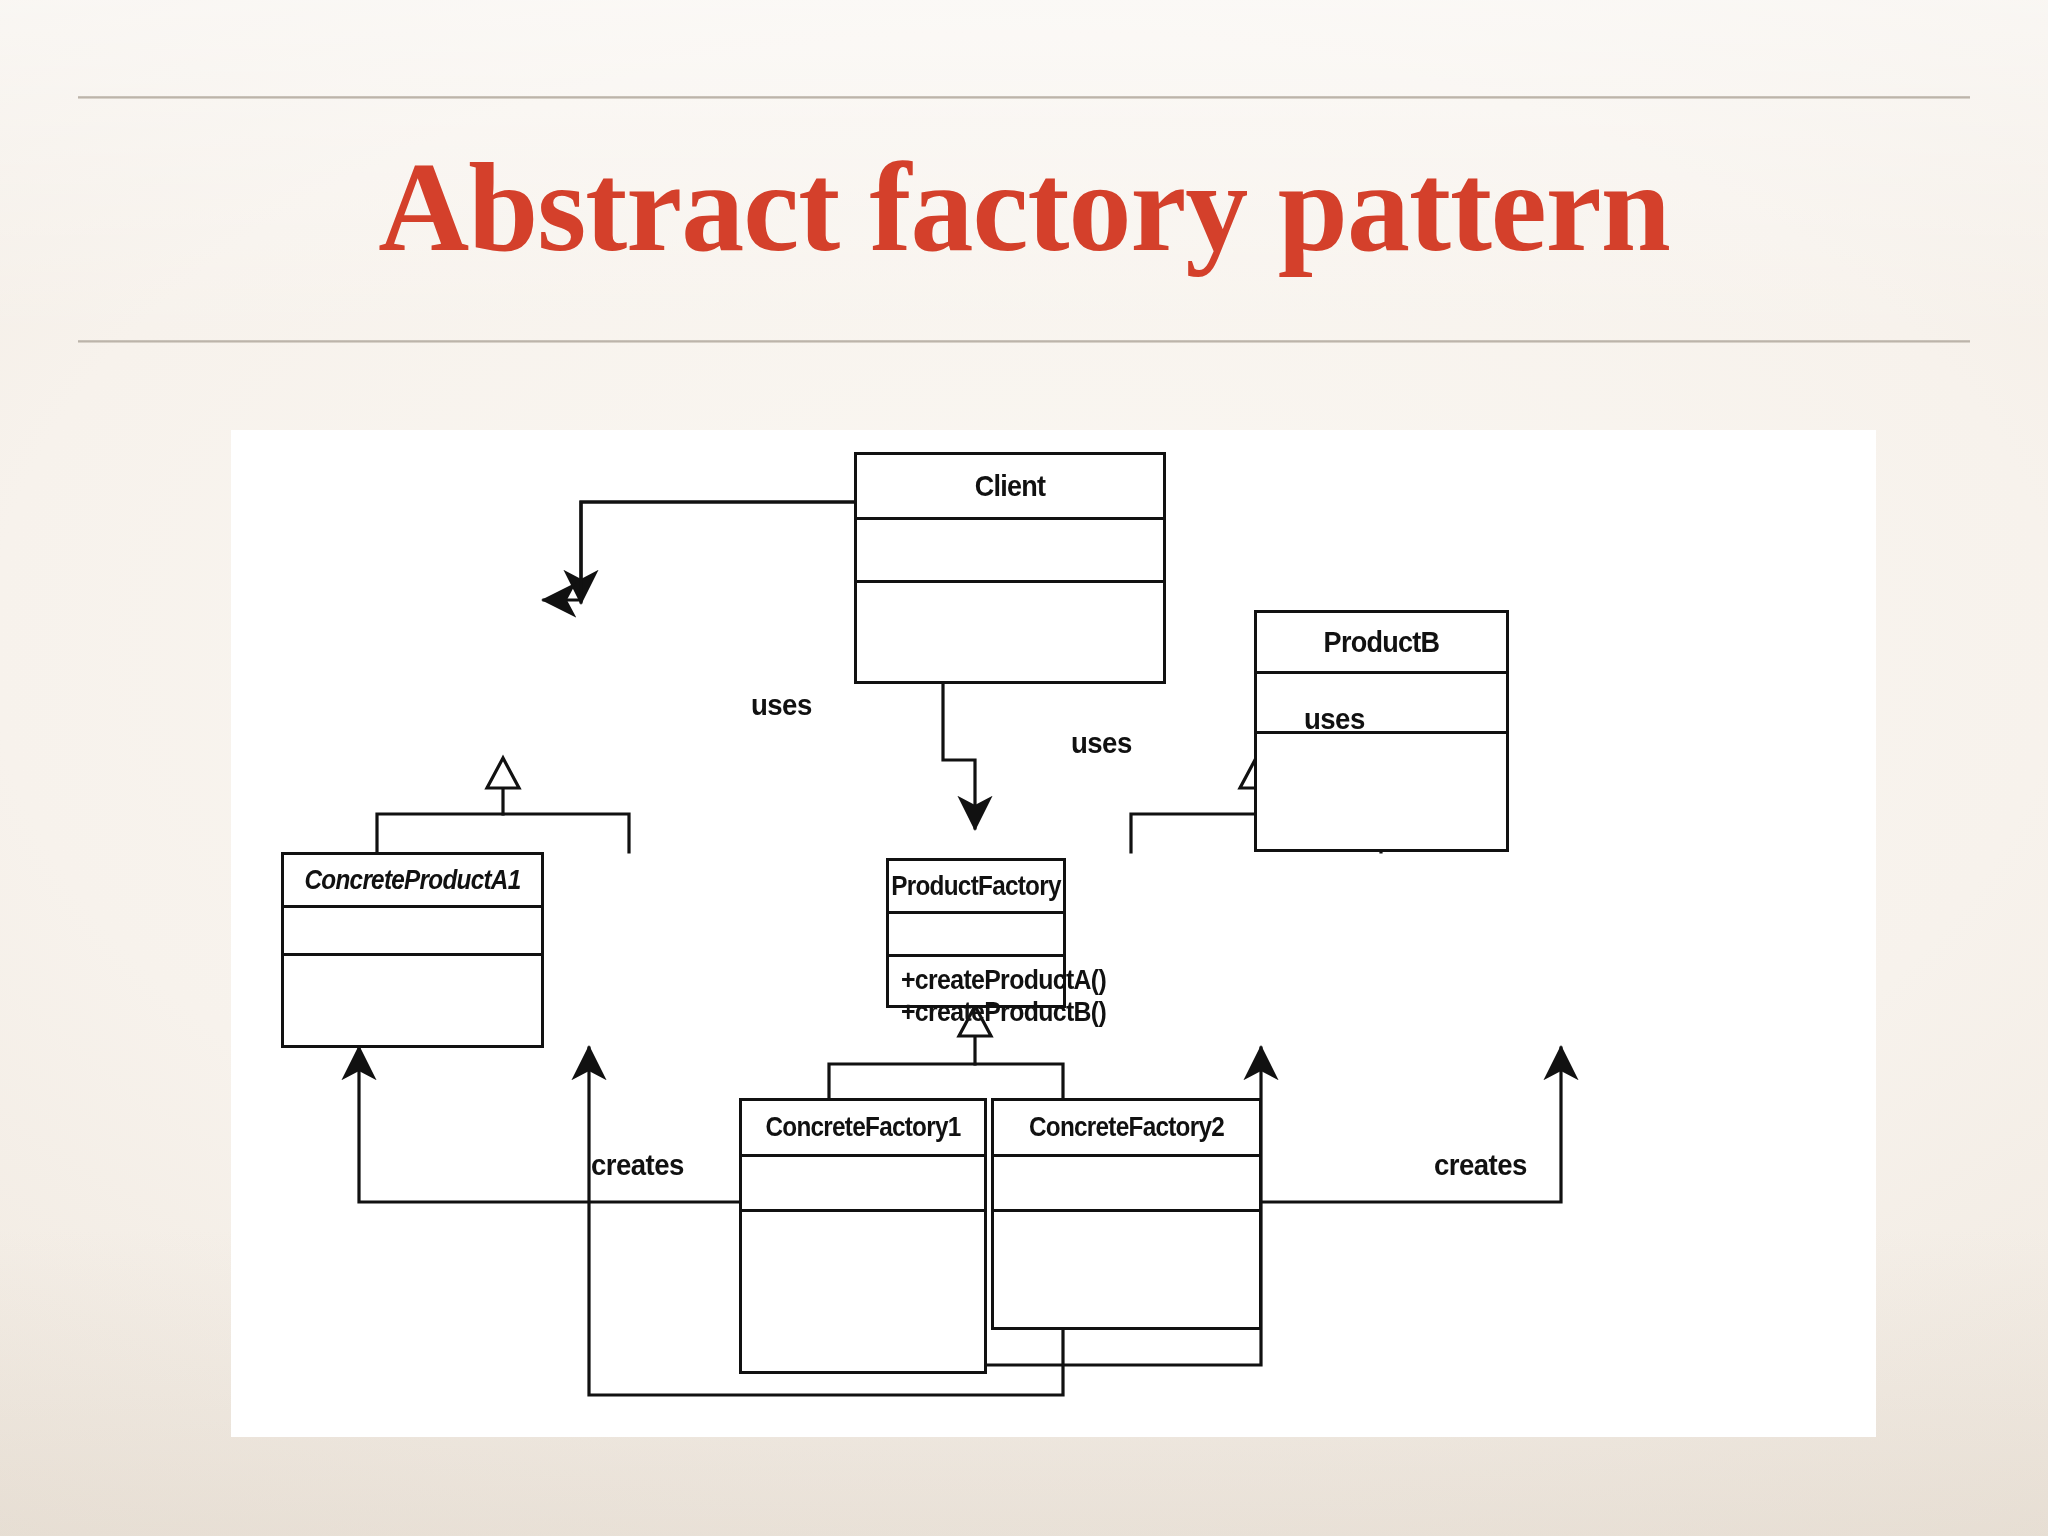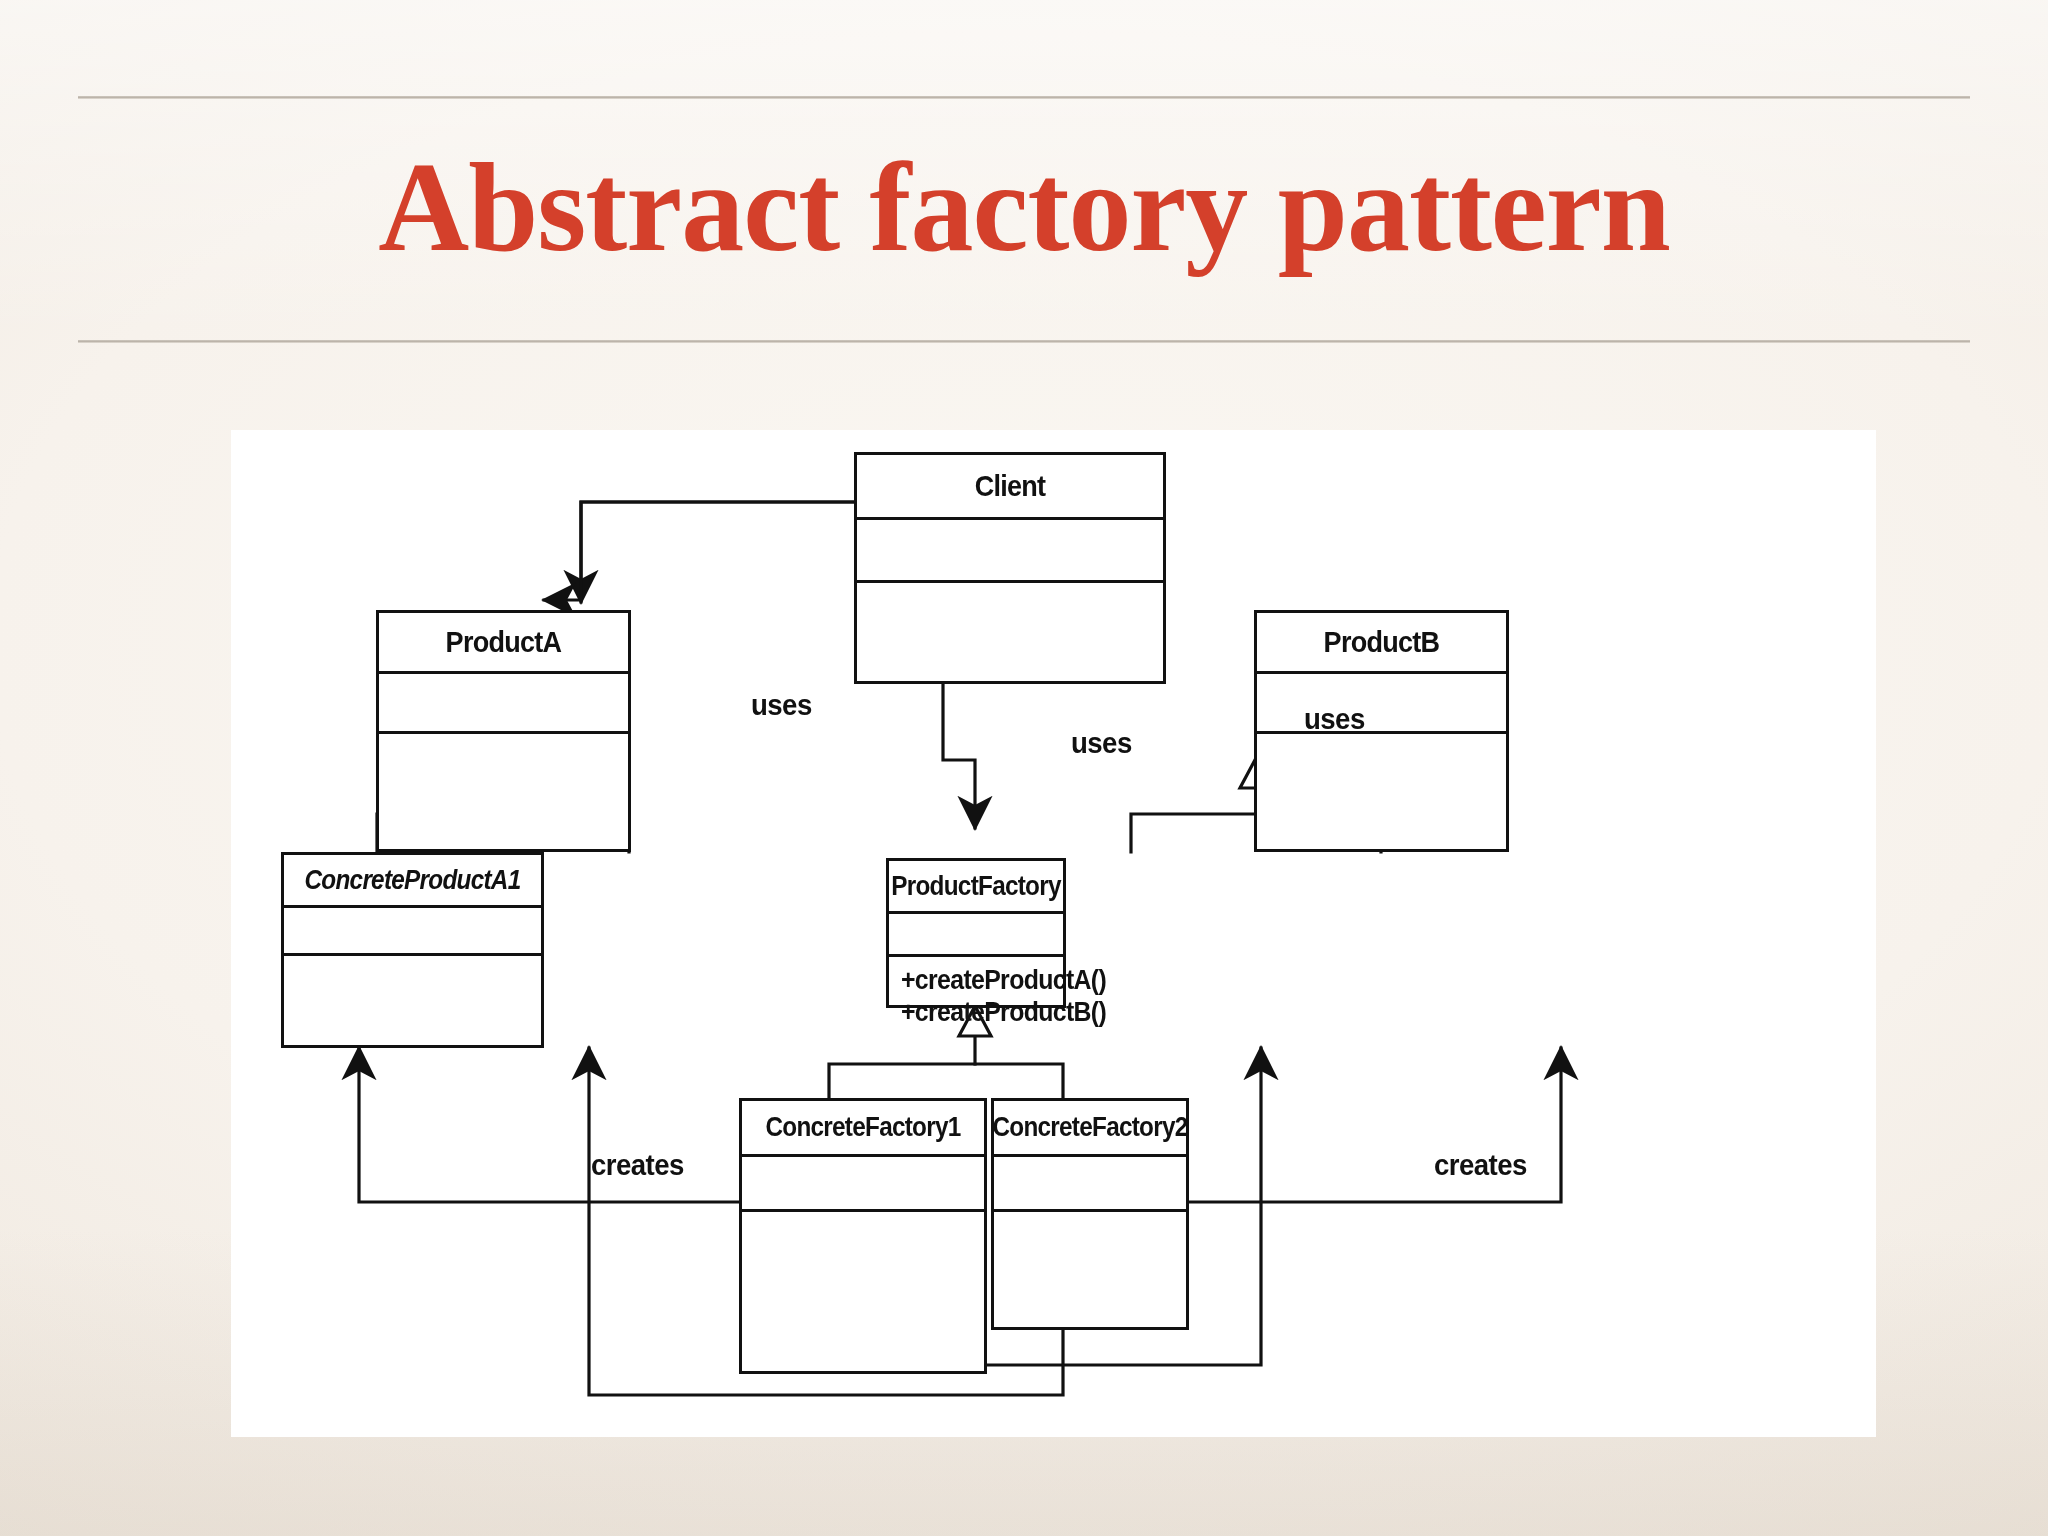--- a/index.html
+++ b/index.html
@@ -148,13 +148,6 @@
       <div class="comp" style="height:101px;"></div>
     </div>
 
-    <div class="umlbox" style="left:145px;top:180px;width:255px;height:242px;">
-      <div class="cname" style="height:58px;">ProductA</div>
-      <div class="sep"></div>
-      <div class="comp" style="height:57px;"></div>
-      <div class="sep"></div>
-      <div class="comp" style="height:118px;"></div>
-    </div>
 
     <div class="umlbox" style="left:655px;top:428px;width:180px;height:150px;">
       <div class="cname" style="height:50px;font-size:27px;">ProductFactory</div>

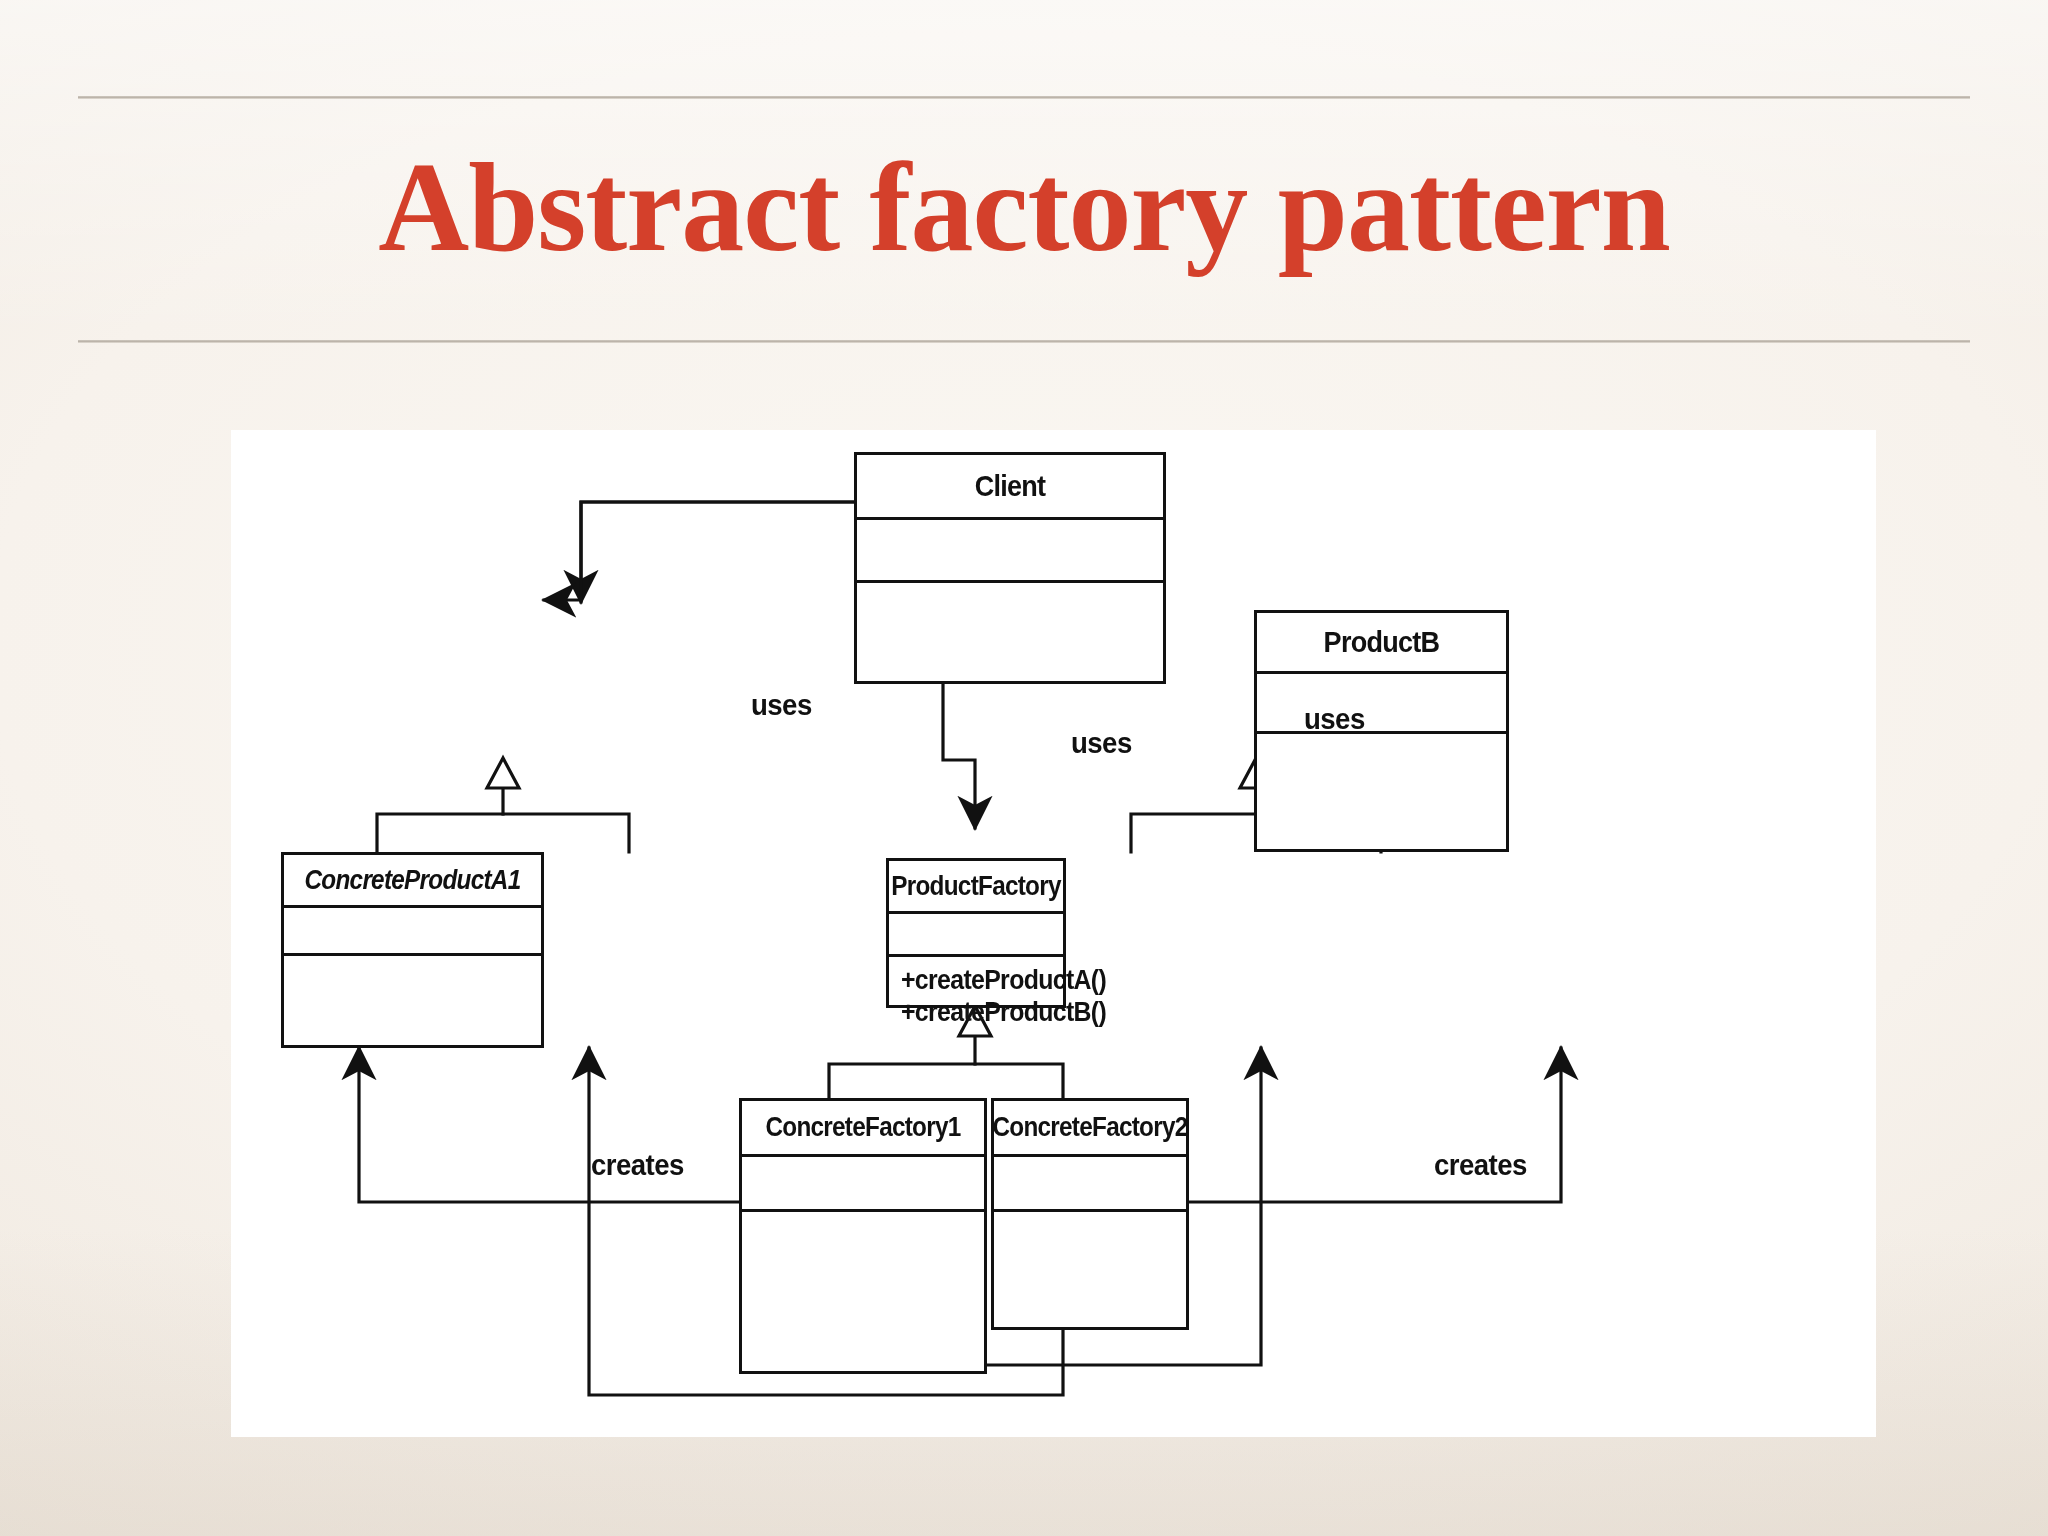--- a/index.html
+++ b/index.html
@@ -187,7 +187,7 @@
       <div class="comp" style="height:115px;"></div>
     </div>
 
-    <div class="umlbox" style="left:760px;top:668px;width:198px;height:232px;">
+    <div class="umlbox" style="left:760px;top:668px;width:271px;height:232px;">
       <div class="cname" style="height:53px;font-size:27px;">ConcreteFactory2</div>
       <div class="sep"></div>
       <div class="comp" style="height:52px;"></div>

